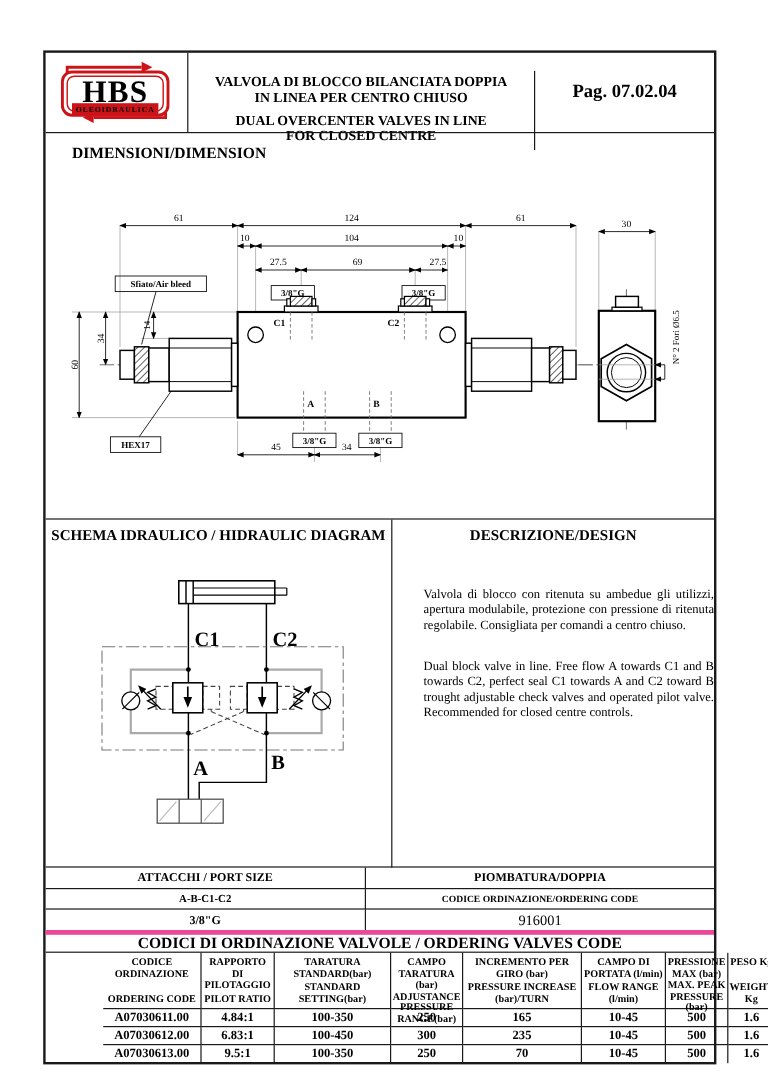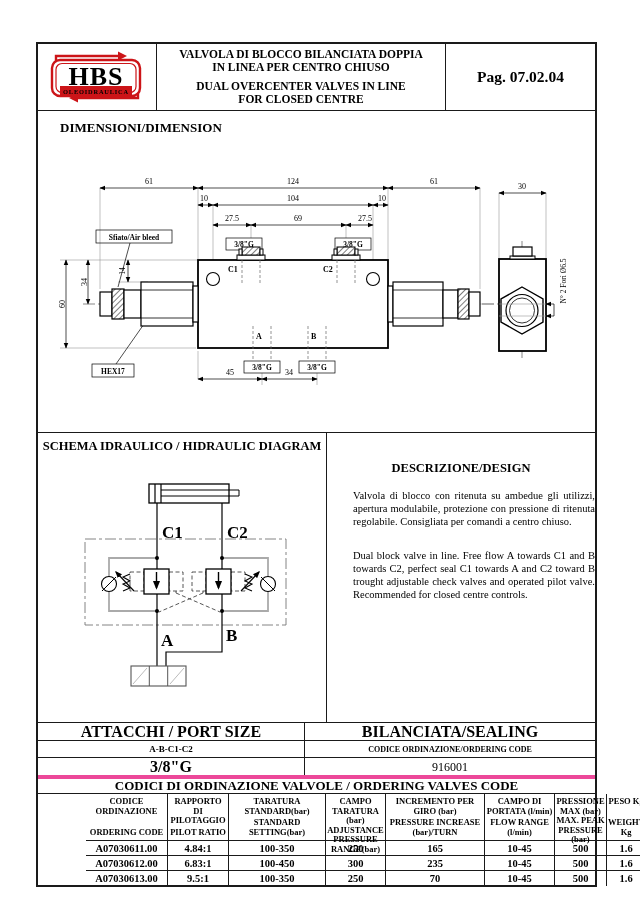--- a/index.html
+++ b/index.html
@@ -10,7 +10,7 @@
   
   .hdr { position:absolute; left:0; top:0; width:100%; height:66px; }
   .hdr-logo { position:absolute; left:0; top:0; width:119px; height:66px; border-right:1.5px solid #1a1a1a; display:flex; align-items:center; justify-content:center; }
-  .hdr-title { position:absolute; left:119px; top:0; width:289px; height:66px; border-right:1.5px solid #1a1a1a; display:flex; flex-direction:column; align-items:center; justify-content:center; text-align:center; }
+  .hdr-title { position:absolute; left:119px; top:15px; width:289px; height:66px; border-right:1.5px solid #1a1a1a; display:flex; flex-direction:column; align-items:center; justify-content:center; text-align:center; }
   .hdr-title .t1 { font-weight:bold; font-size:11.5px; line-height:13.5px; }
   .hdr-title .t2 { font-weight:bold; font-size:11.5px; line-height:13.5px; margin-top:5px; }
   .hdr-page { position:absolute; left:408px; top:0; right:0; height:66px; display:flex; align-items:center; justify-content:center; font-weight:bold; font-size:15.5px; }

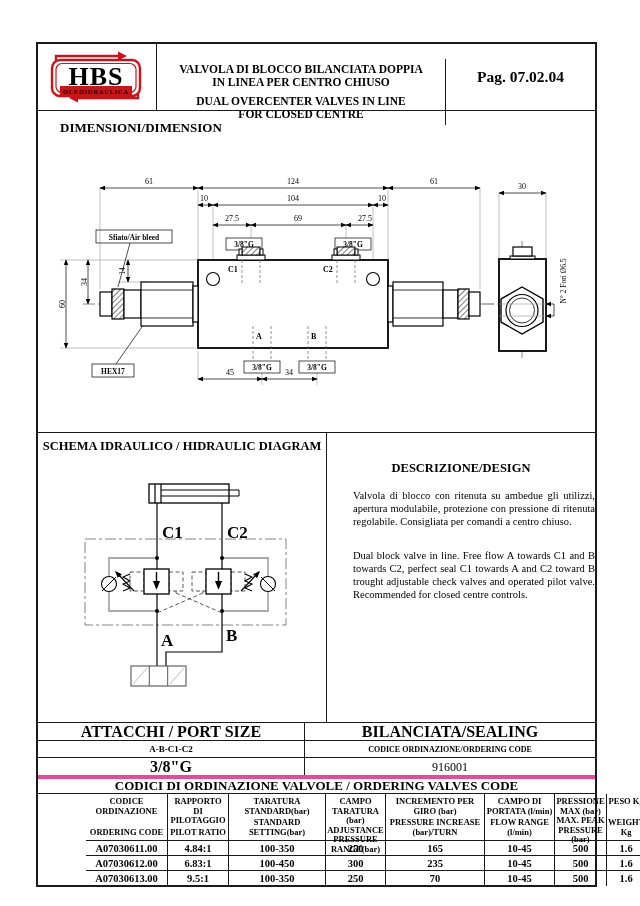--- a/index.html
+++ b/index.html
@@ -26,7 +26,7 @@
   .schema-title { position:absolute; left:0; top:6px; width:100%; text-align:center; font-weight:bold; font-size:12.5px; }
   .schema-svg { position:absolute; left:0; top:0; width:287px; height:290px; }
   .desc-cell { position:absolute; left:289px; top:0; right:0; height:290px; }
-  .desc-title { position:absolute; left:0; top:6px; width:100%; text-align:center; font-weight:bold; font-size:12.5px;margin-top:22px; }
+  .desc-title { position:absolute; left:0; top:6px; width:100%; text-align:center; font-weight:bold; font-size:12.5px; }
   .desc-p1 { position:absolute; left:26px; top:56px; width:242px; font-size:10.5px; line-height:13px; text-align:justify; }
   .desc-p2 { position:absolute; left:26px; top:116px; width:242px; font-size:10.5px; line-height:13px; text-align:justify; }
 

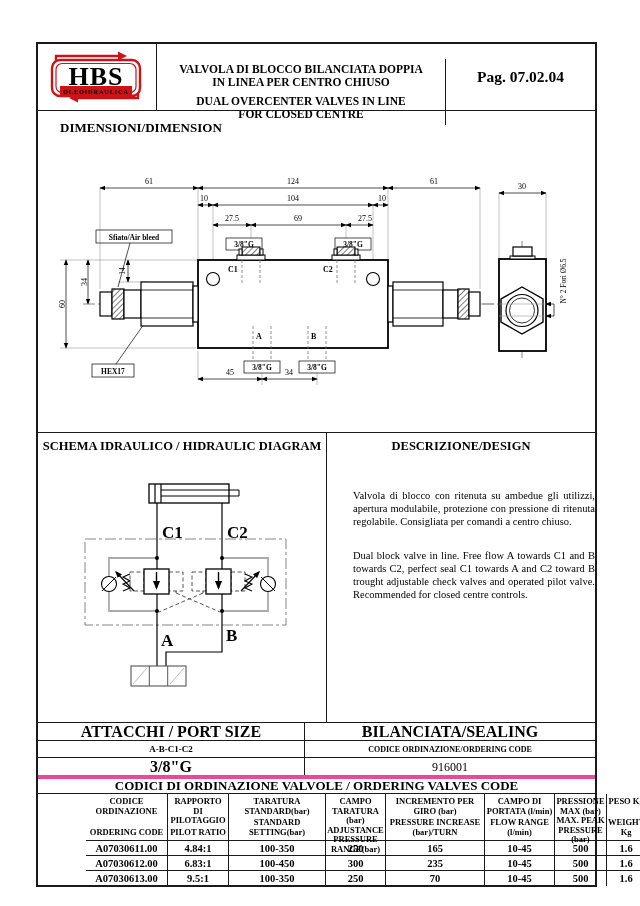--- a/index.html
+++ b/index.html
@@ -35,7 +35,7 @@
   .pt-cell { border-right:1px solid #1a1a1a; border-bottom:1px solid #1a1a1a; display:flex; align-items:center; justify-content:center; }
   .pt-cell.last { border-right:none; }
   .pt-cell.bot { border-bottom:none; }
-  .pt-big { font-weight:bold; font-size:16px; }
+  .pt-big { font-weight:bold; font-size:10px; }
   .pt-small { font-weight:bold; font-size:9px; }
   .pt-tiny { font-weight:bold; font-size:8px; }
   .pt-val { font-size:12px; }

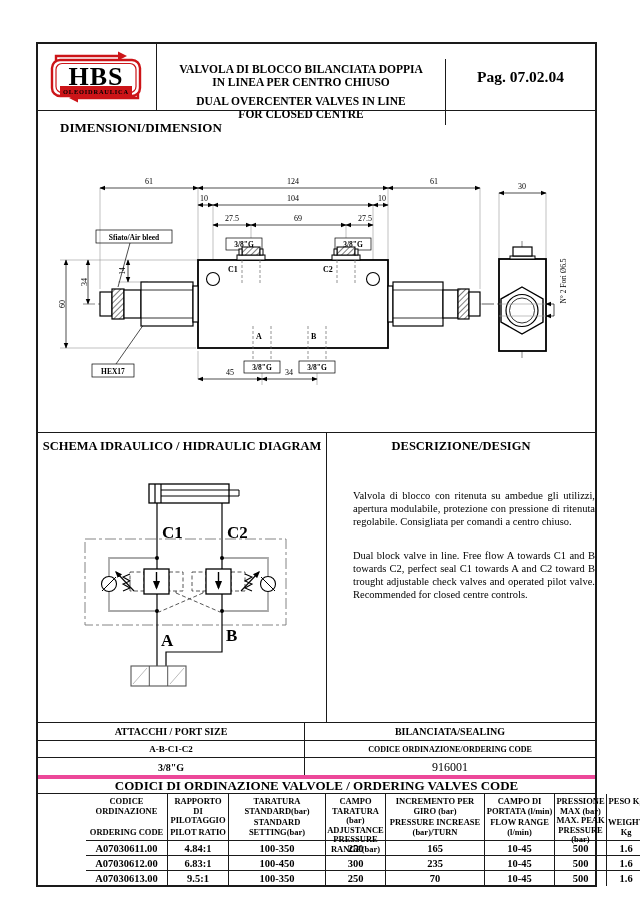--- a/index.html
+++ b/index.html
@@ -324,7 +324,7 @@
 
     <div class="port-tbl">
       <div class="pt-cell pt-big">ATTACCHI / PORT SIZE</div>
-      <div class="pt-cell pt-big last">BILANCIATA/SEALING</div>
+      <div class="pt-cell pt-big last">PIOMBATURA/DOPPIA</div>
       <div class="pt-cell pt-small">A-B-C1-C2</div>
       <div class="pt-cell pt-tiny last">CODICE ORDINAZIONE/ORDERING CODE</div>
       <div class="pt-cell pt-big bot">3/8"G</div>

